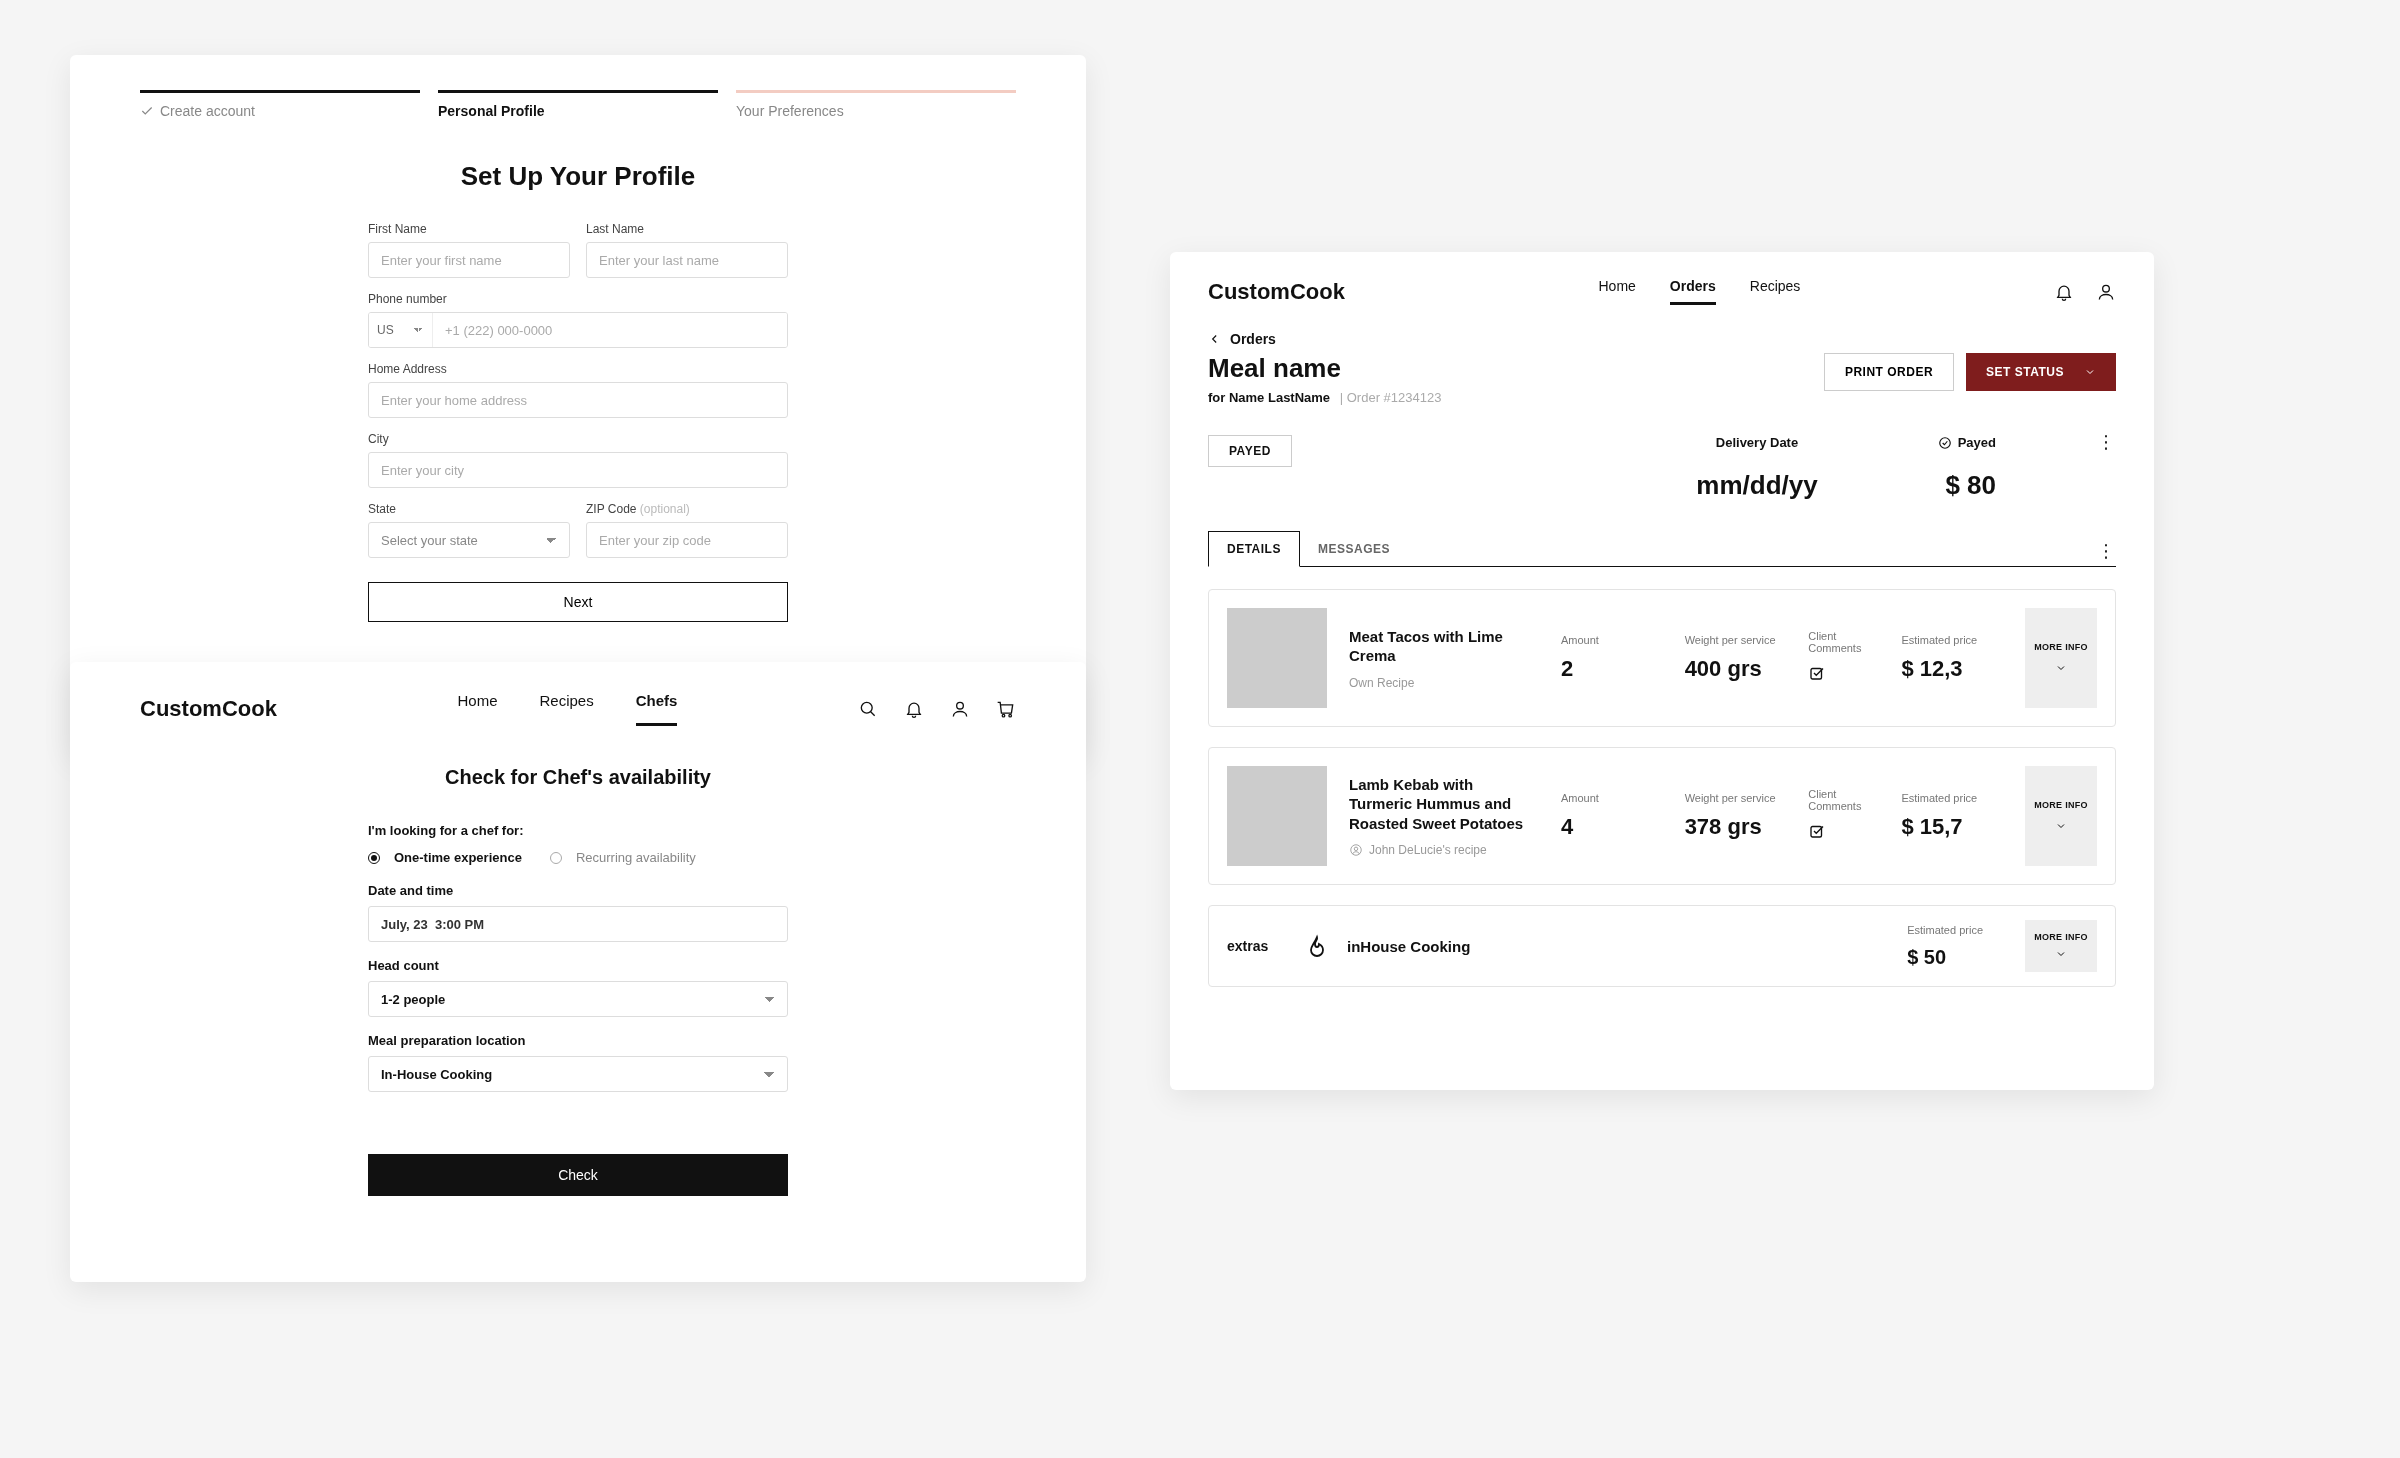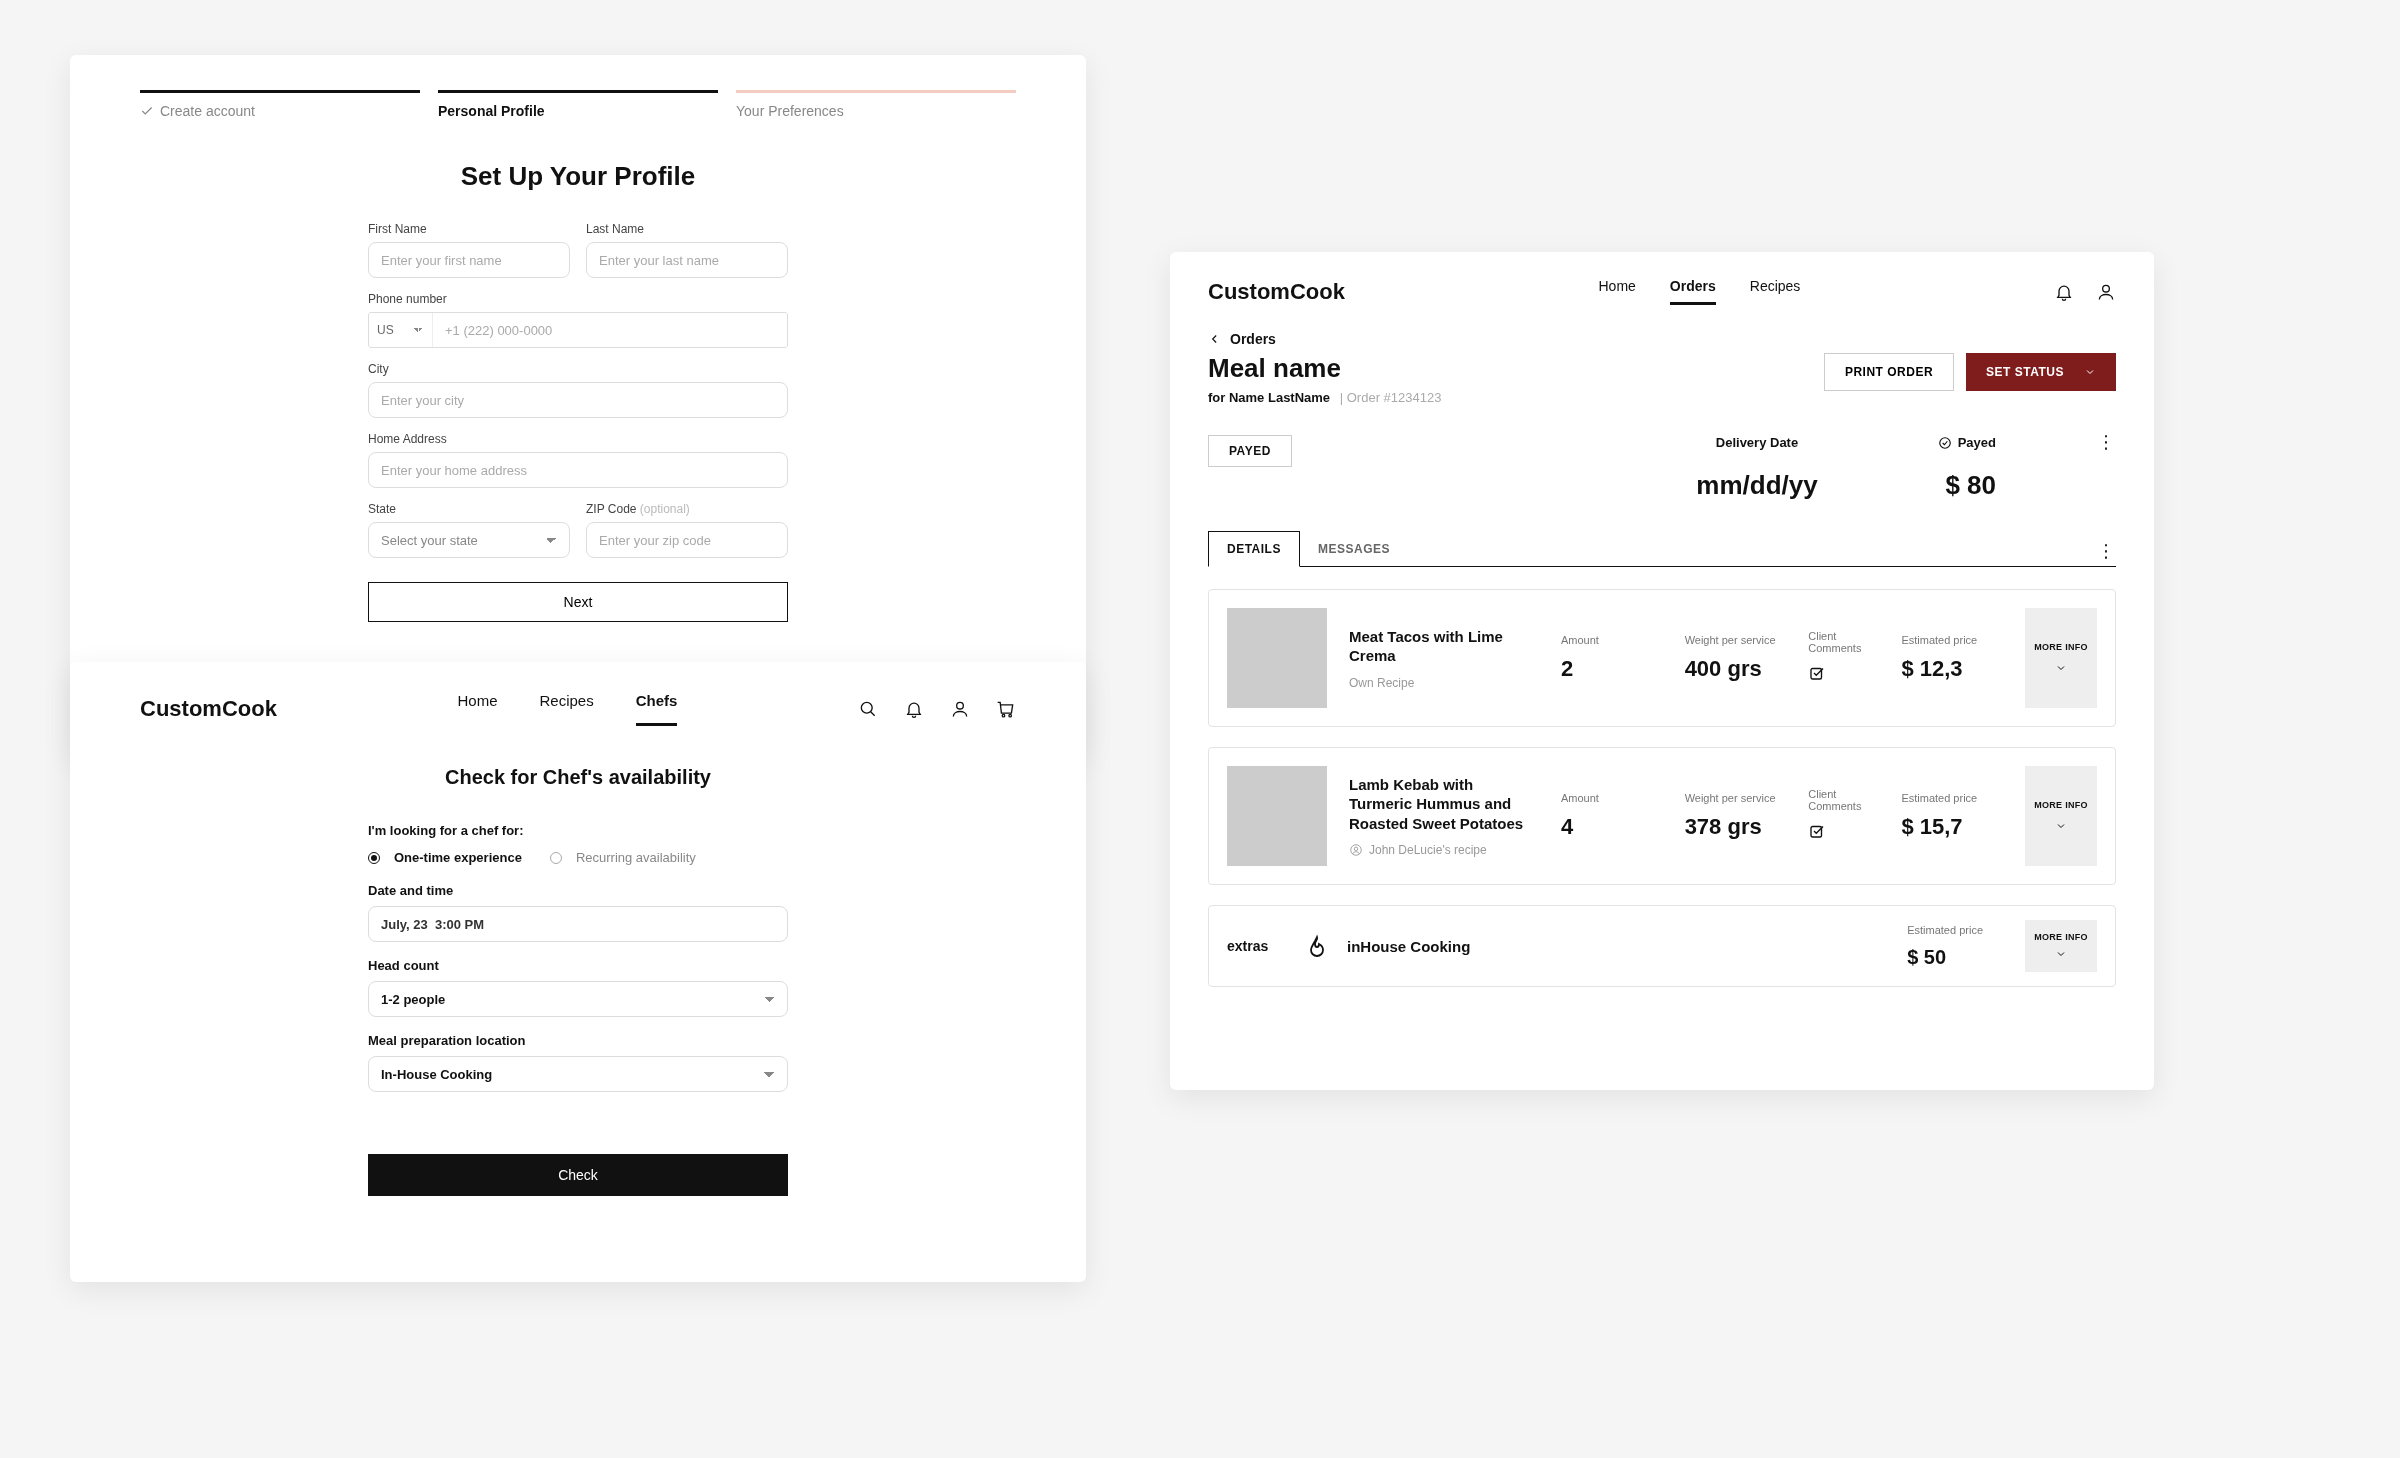--- a/index.html
+++ b/index.html
@@ -24,7 +24,7 @@
 .field{flex:1;margin-bottom:14px}
 .fl{font-size:12px;color:#444;margin-bottom:6px;display:block}
 .fl .opt{color:#bbb}
-.in,.sel{width:100%;height:36px;border:1px solid #ddd;border-radius:8px;padding:0 12px;font-size:13px;color:#333;background:#fff}
+.in,.sel{width:100%;height:36px;border:1px solid #ddd;border-radius:3px;padding:0 12px;font-size:13px;color:#333;background:#fff}
 .in::placeholder{color:#aaa}
 .sel{appearance:none;color:#888;background-image:linear-gradient(45deg,transparent 50%,#888 50%),linear-gradient(135deg,#888 50%,transparent 50%);background-position:calc(100% - 18px) 15px,calc(100% - 13px) 15px;background-size:5px 5px,5px 5px;background-repeat:no-repeat}
 .phone-wrap{display:flex;border:1px solid #ddd;border-radius:3px;height:36px;overflow:hidden}

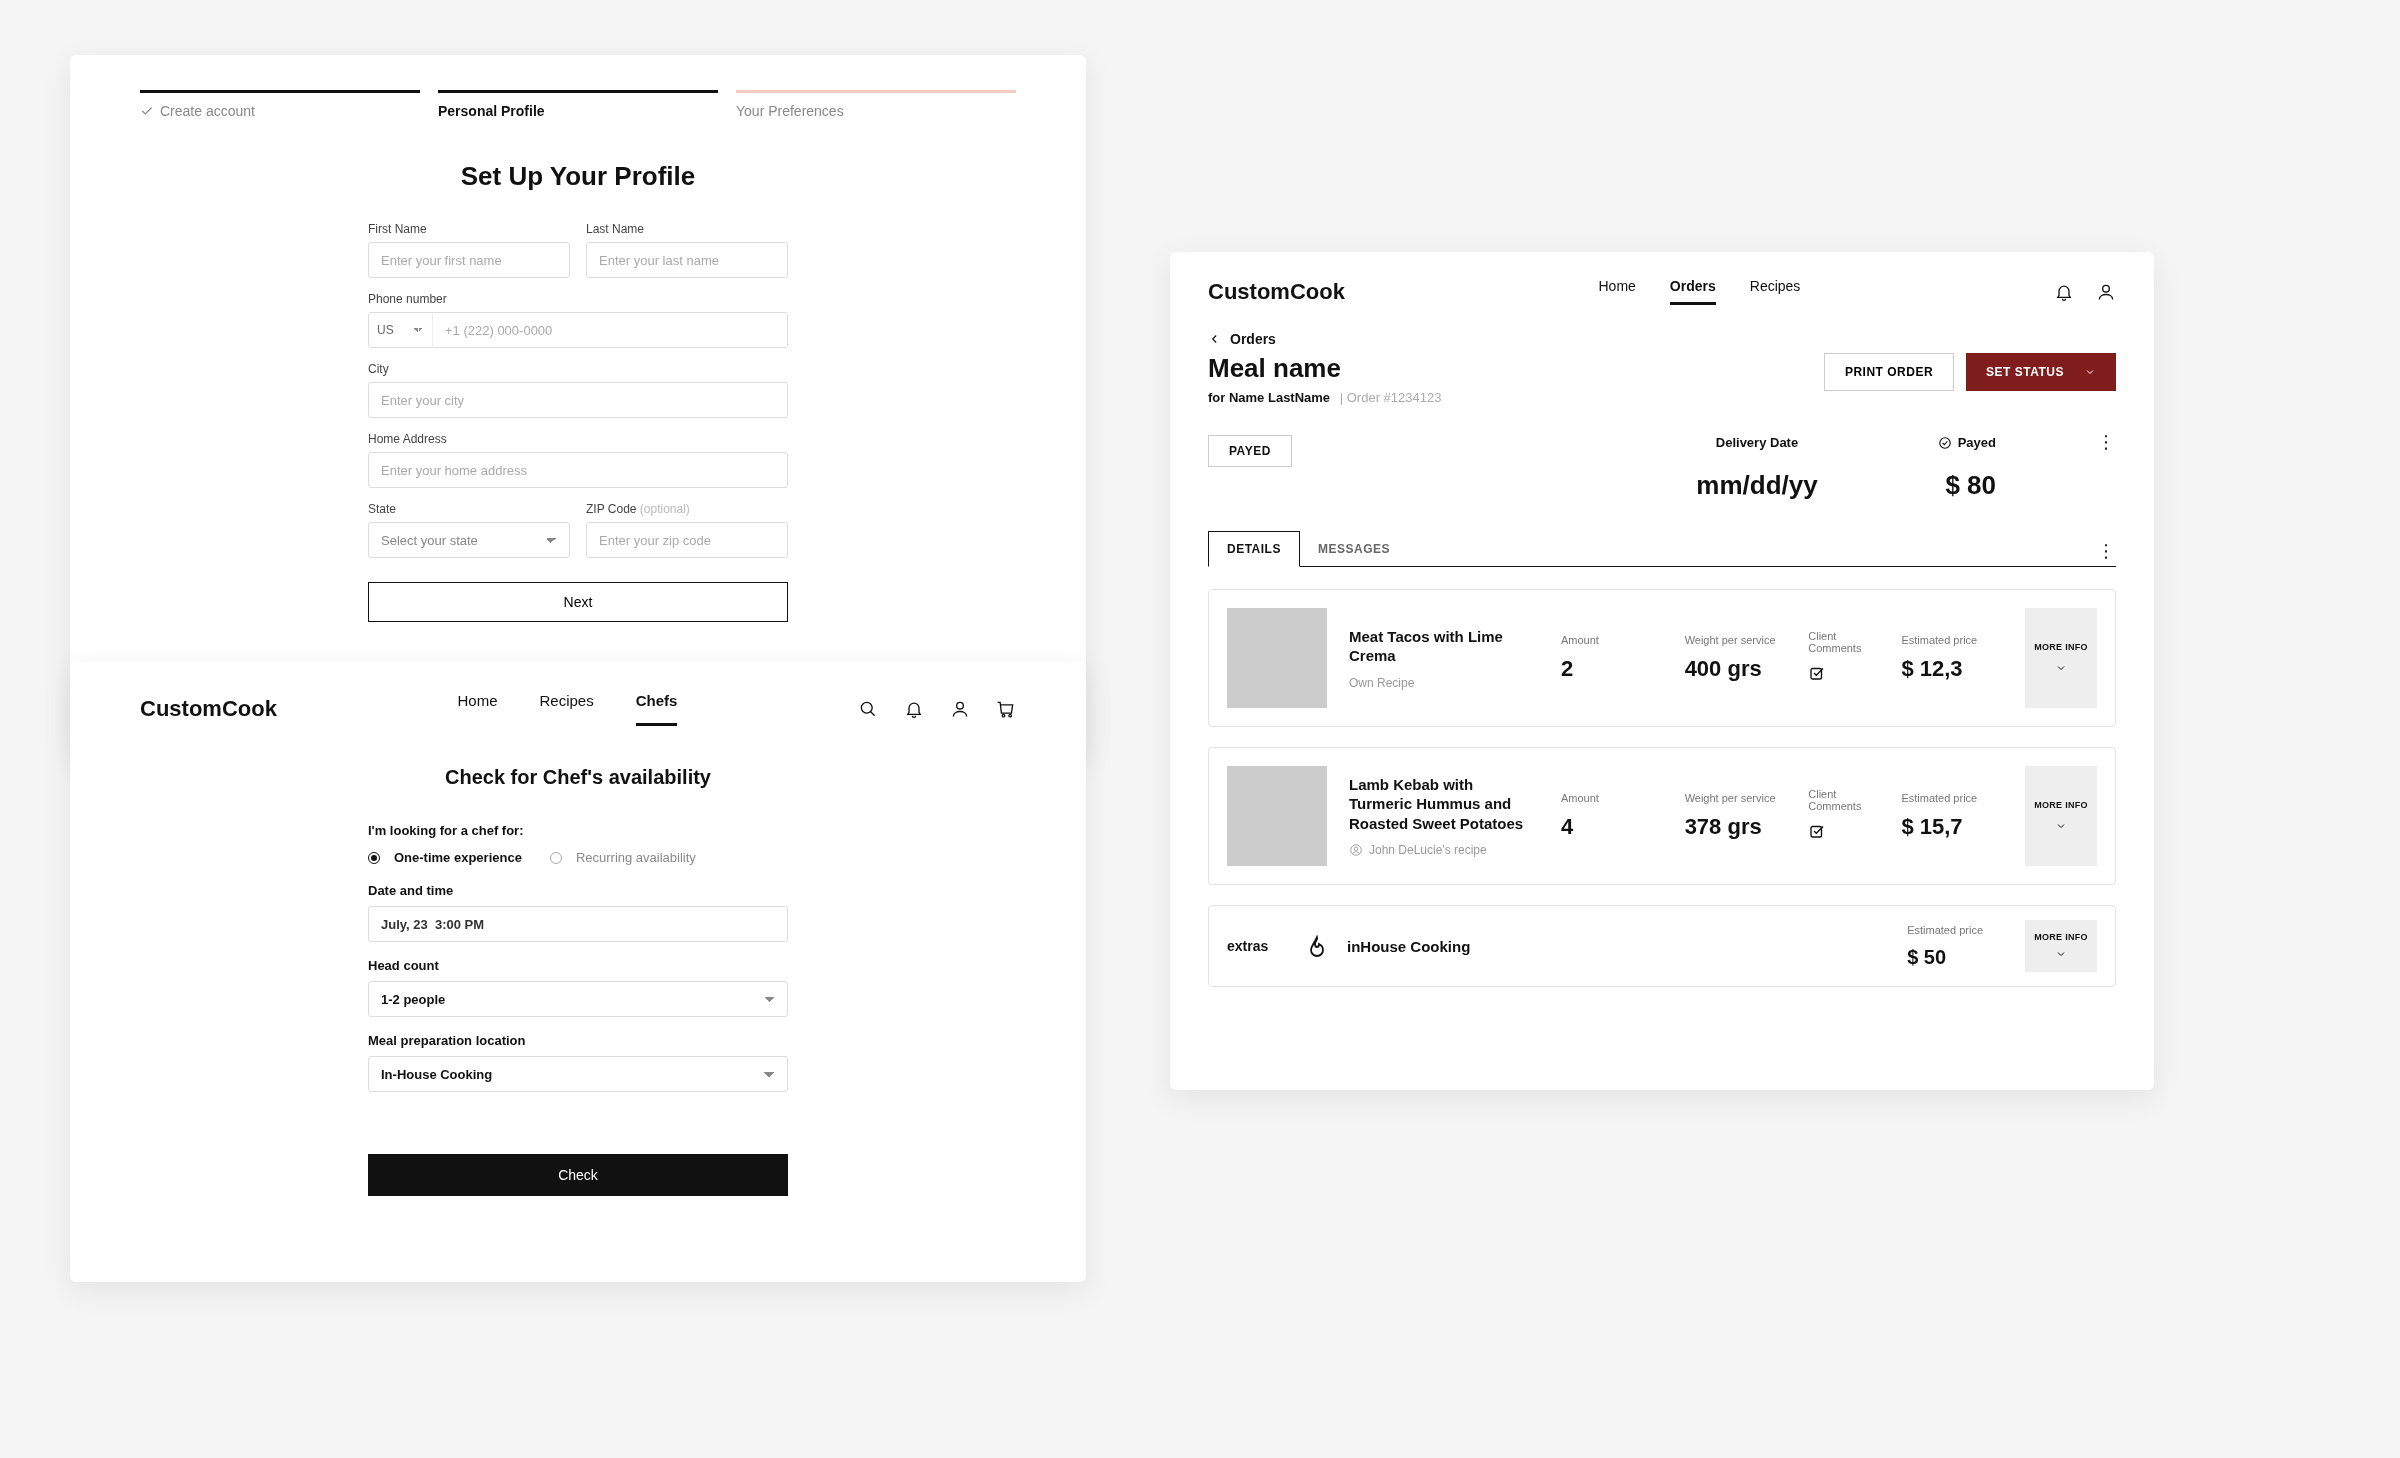--- a/index.html
+++ b/index.html
@@ -157,12 +157,12 @@
       </div>
     </div>
     <div class="field">
+      <label class="fl">Home Address</label>
+      <input class="in" placeholder="Enter your home address" style="">
+    </div>
+    <div class="field">
       <label class="fl">City</label>
       <input class="in" placeholder="Enter your city" style="">
-    </div>
-    <div class="field">
-      <label class="fl">Home Address</label>
-      <input class="in" placeholder="Enter your home address" style="">
     </div>
     <div class="row">
       <div class="field">

